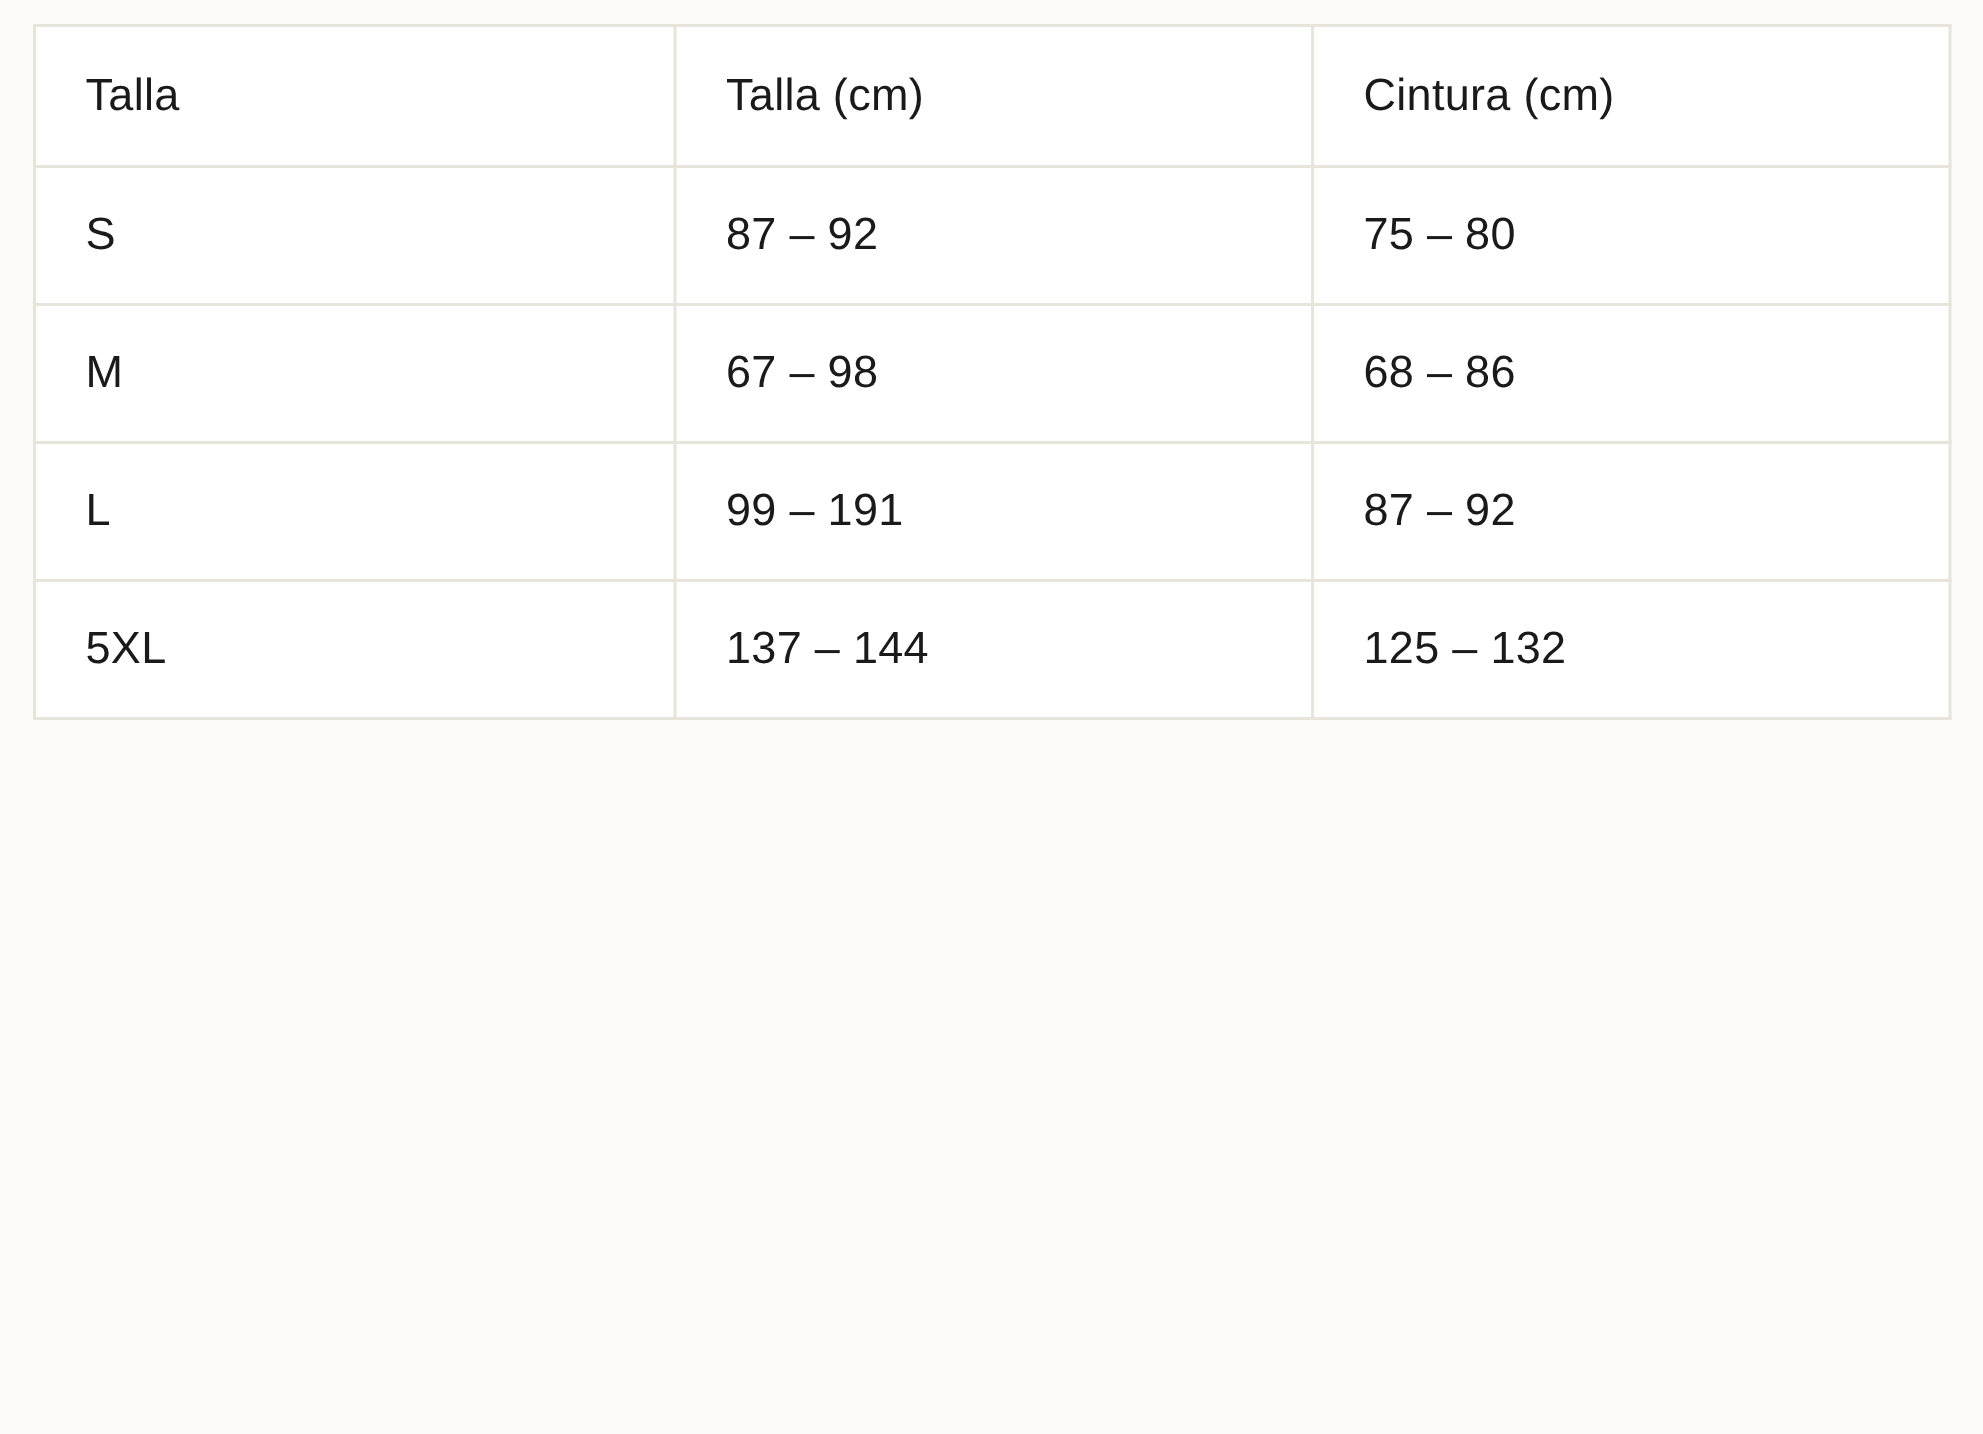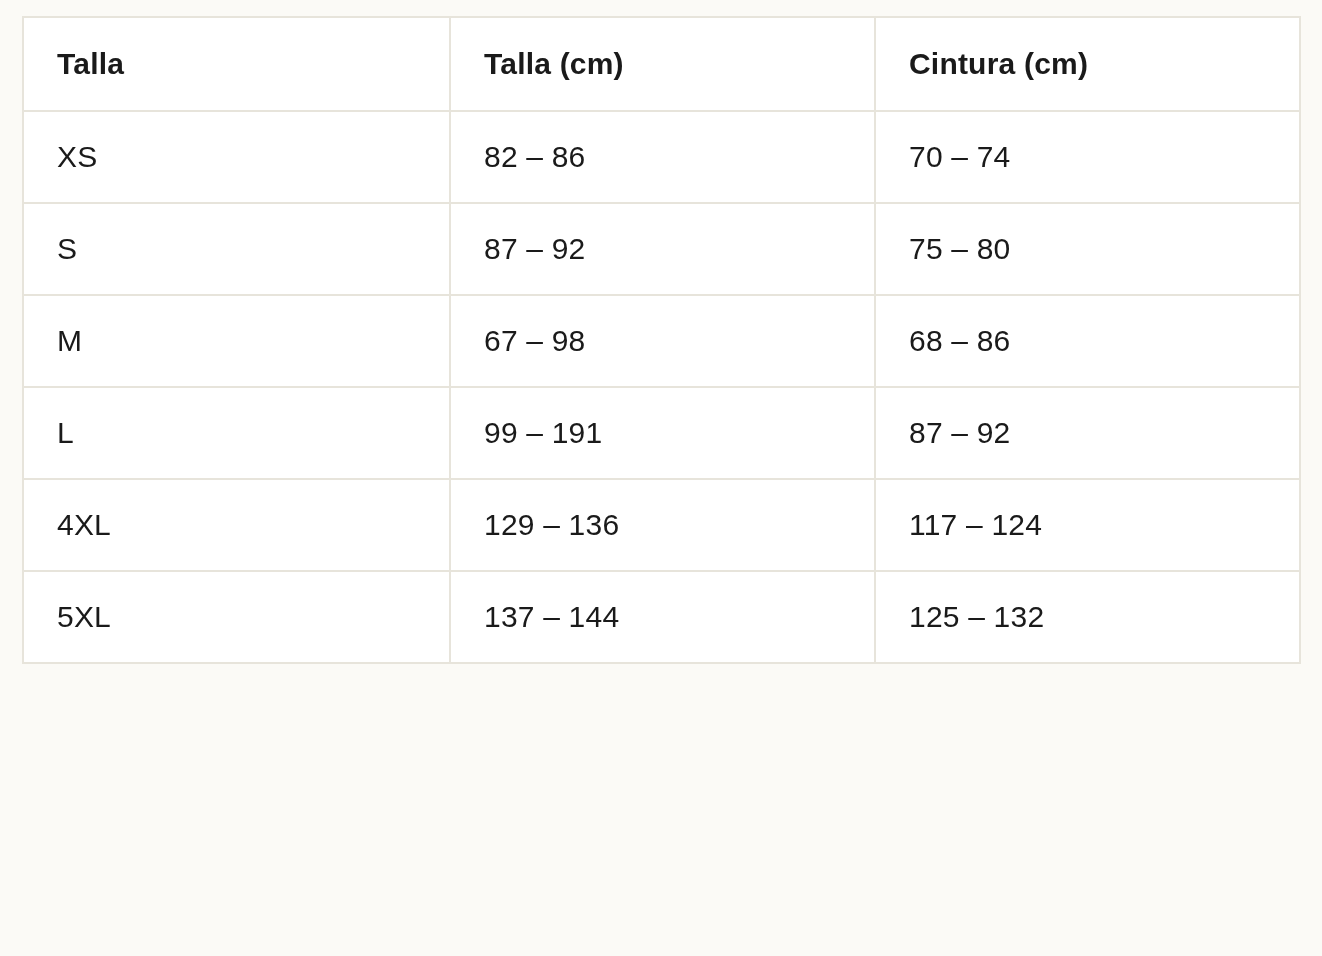--- a/index.html
+++ b/index.html
@@ -36,7 +36,7 @@
     overflow: hidden;
   }
   table.size-table th {
-    font-weight: 700;
+    font-weight: 400;
     height: 92px;
     margin-left: 46px;
   }

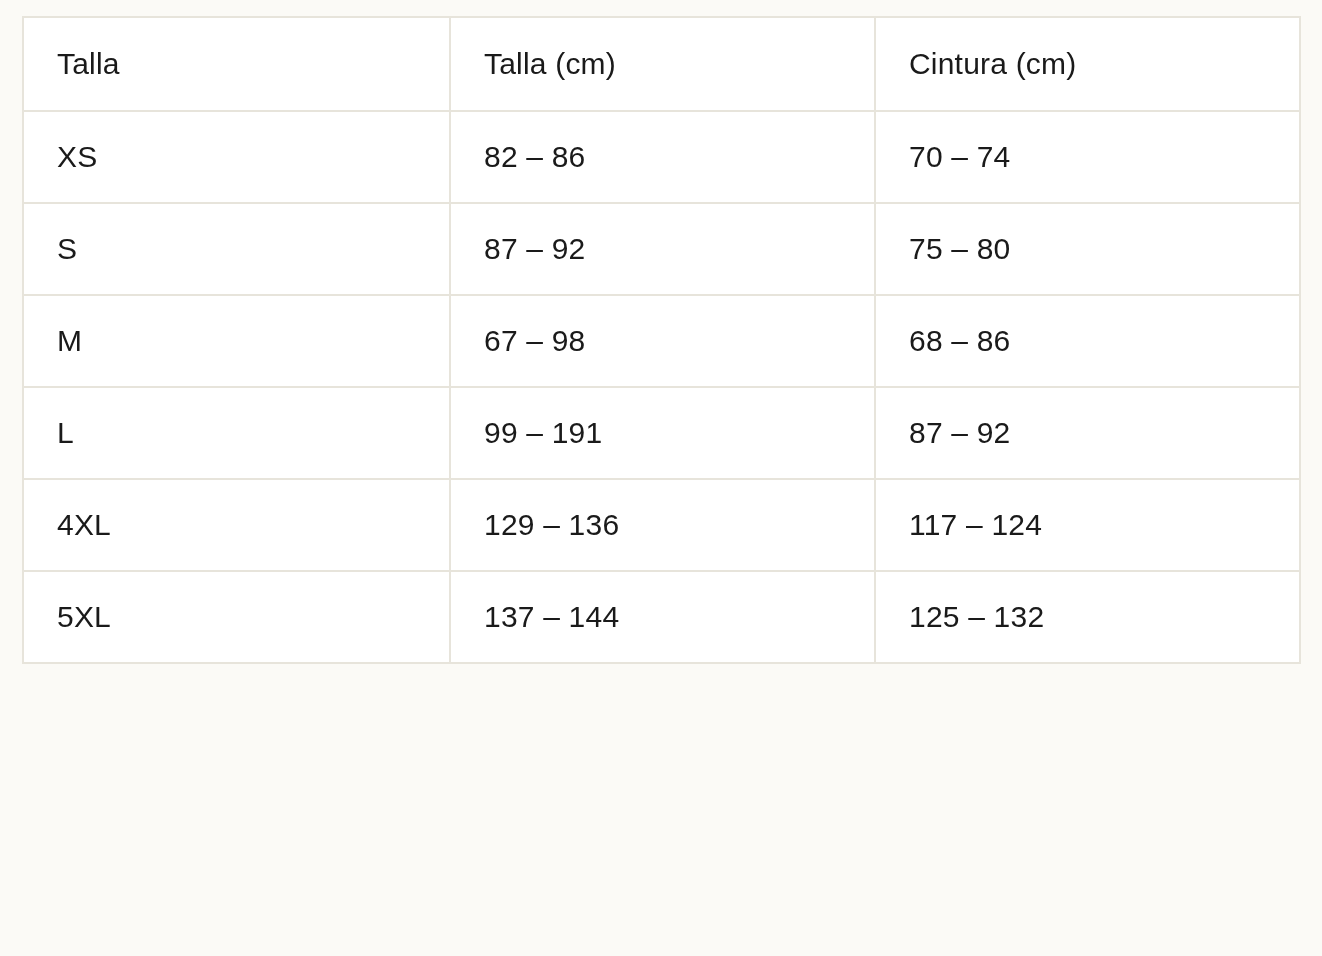--- a/index.html
+++ b/index.html
@@ -66,11 +66,6 @@
   </thead>
   <tbody>
     <tr>
-      <td>XS</td>
-      <td>82 – 86</td>
-      <td>70 – 74</td>
-    </tr>
-    <tr>
       <td>S</td>
       <td>87 – 92</td>
       <td>75 – 80</td>

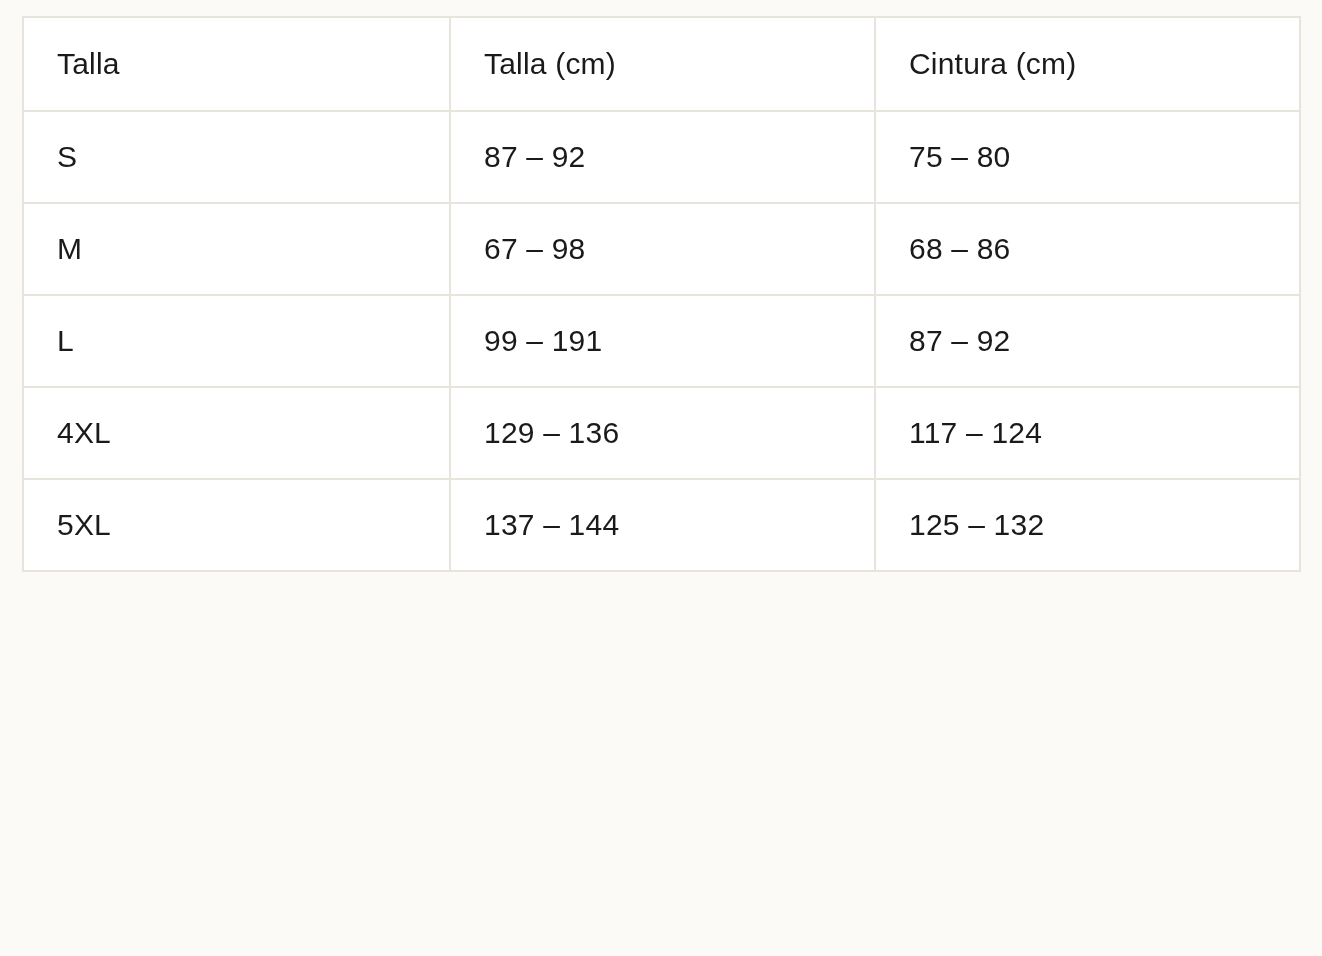--- a/index.html
+++ b/index.html
@@ -81,11 +81,6 @@
       <td>87 – 92</td>
     </tr>
     <tr>
-      <td>4XL</td>
-      <td>129 – 136</td>
-      <td>117 – 124</td>
-    </tr>
-    <tr>
       <td>5XL</td>
       <td>137 – 144</td>
       <td>125 – 132</td>

